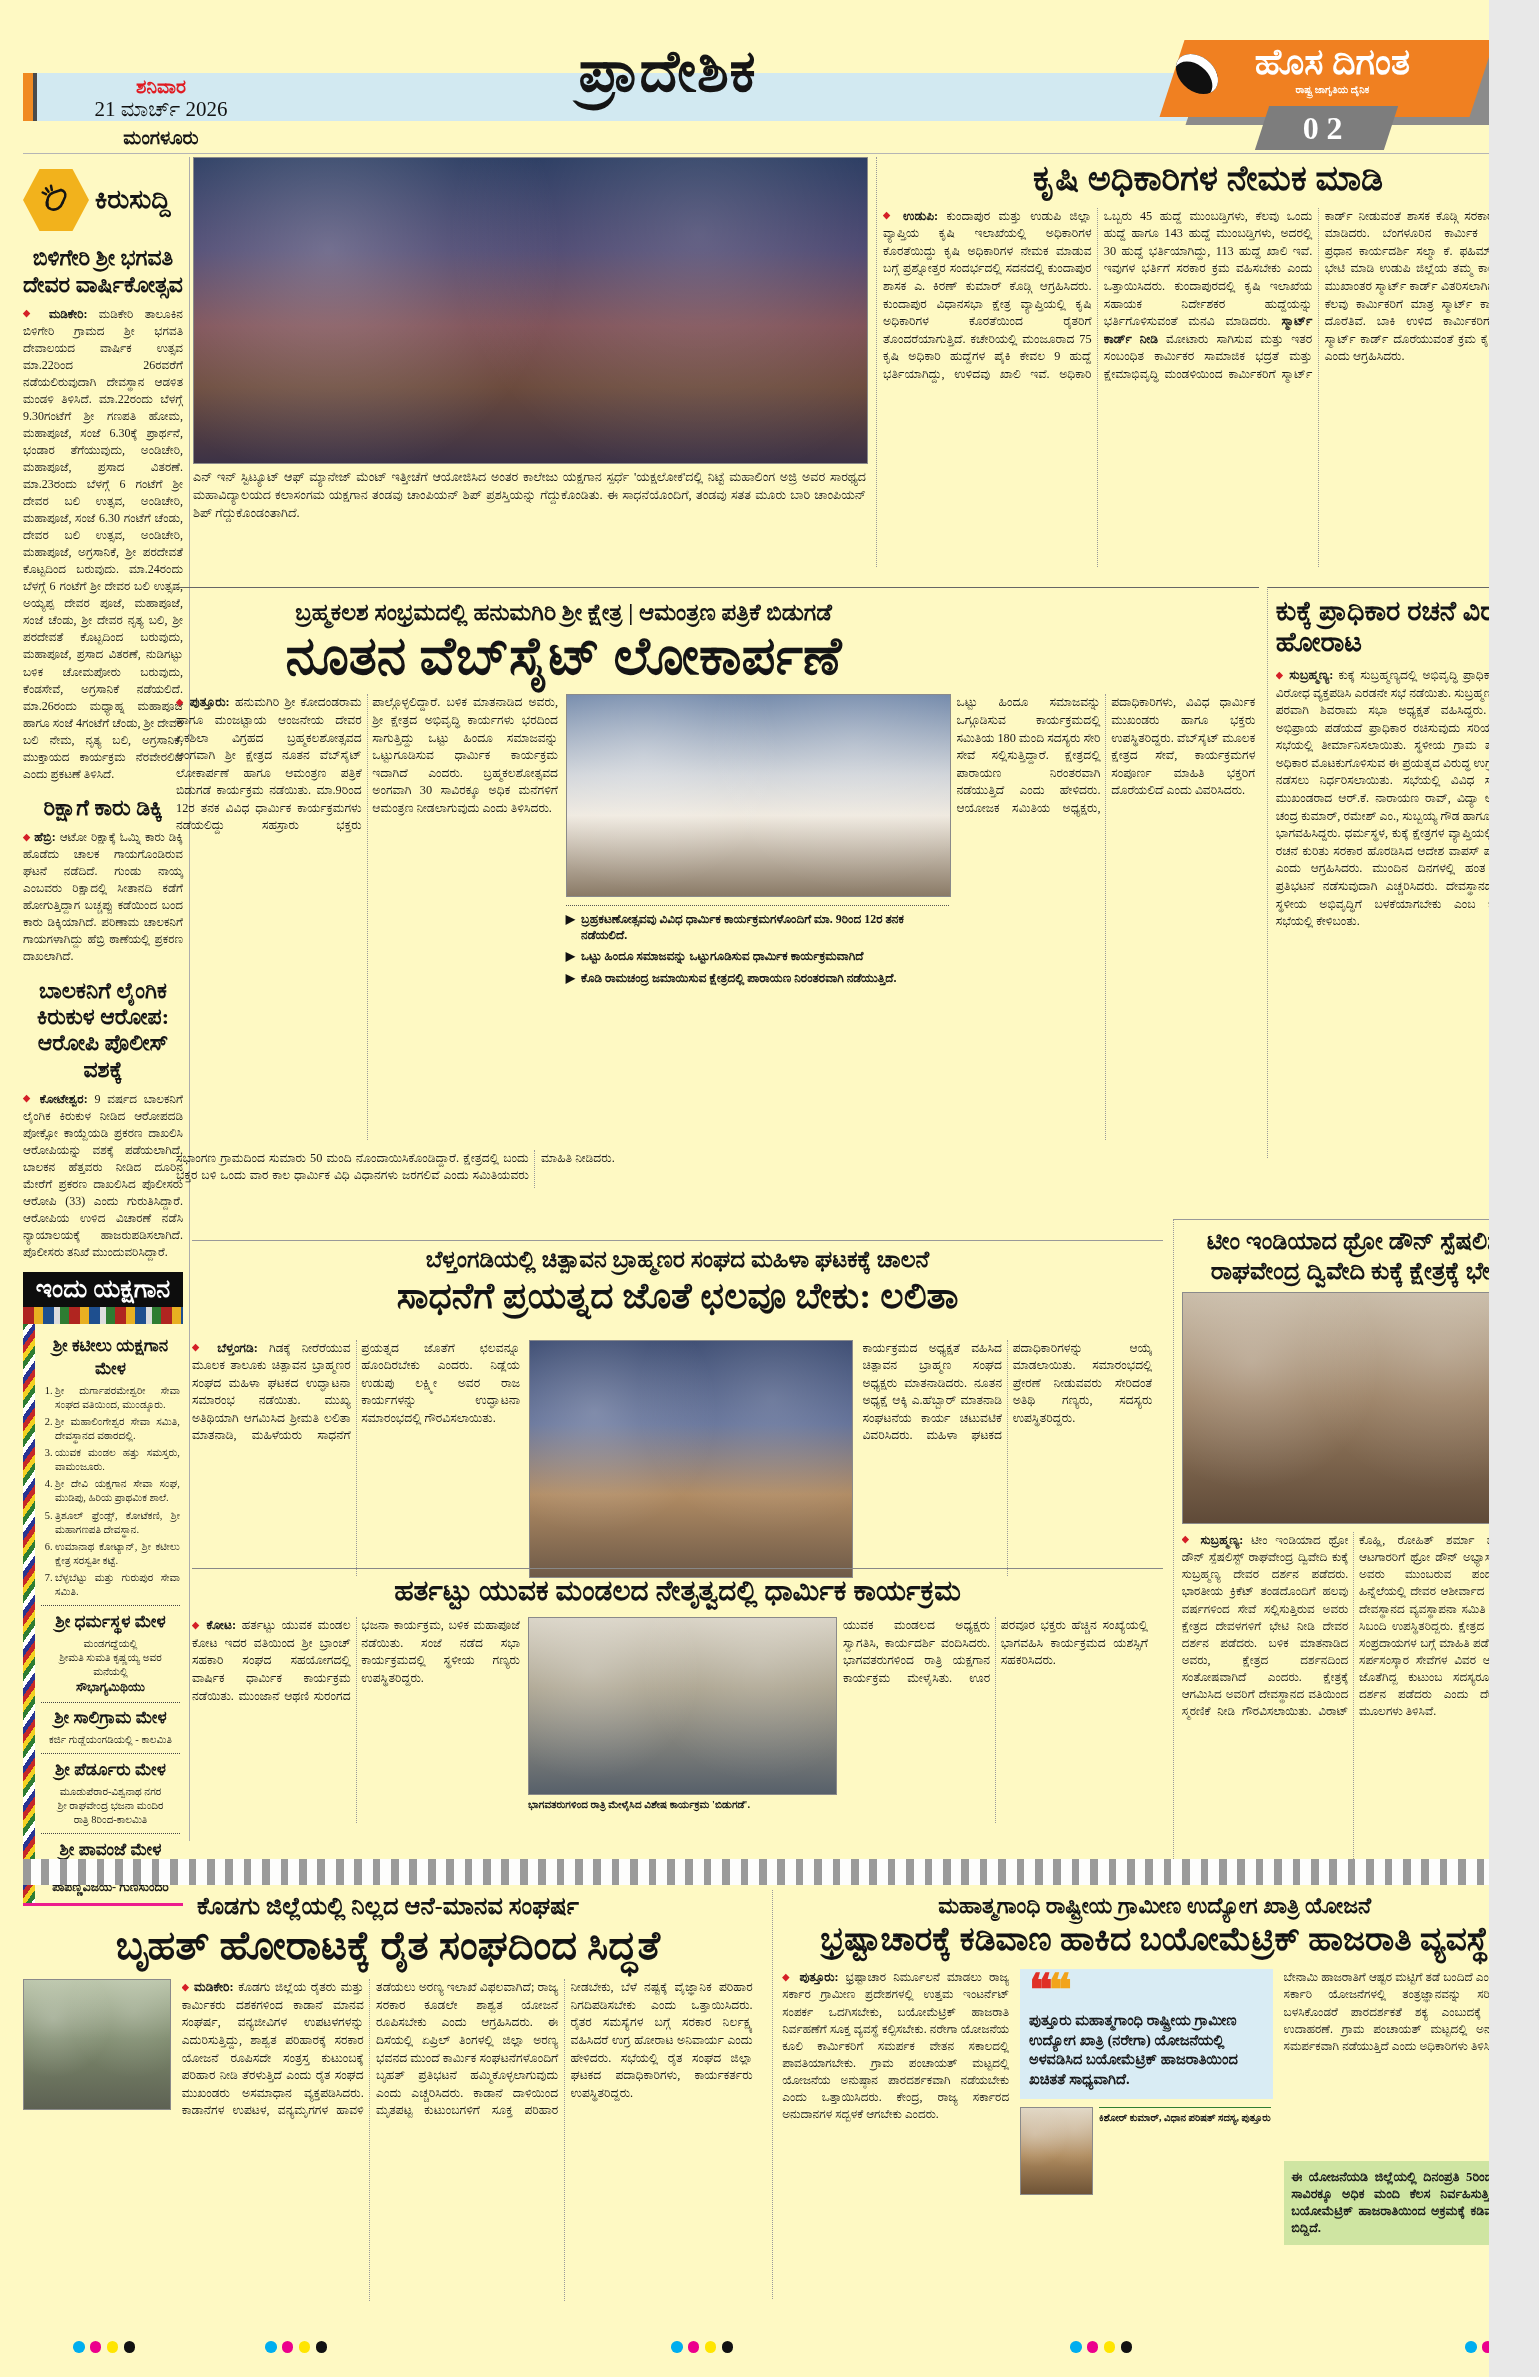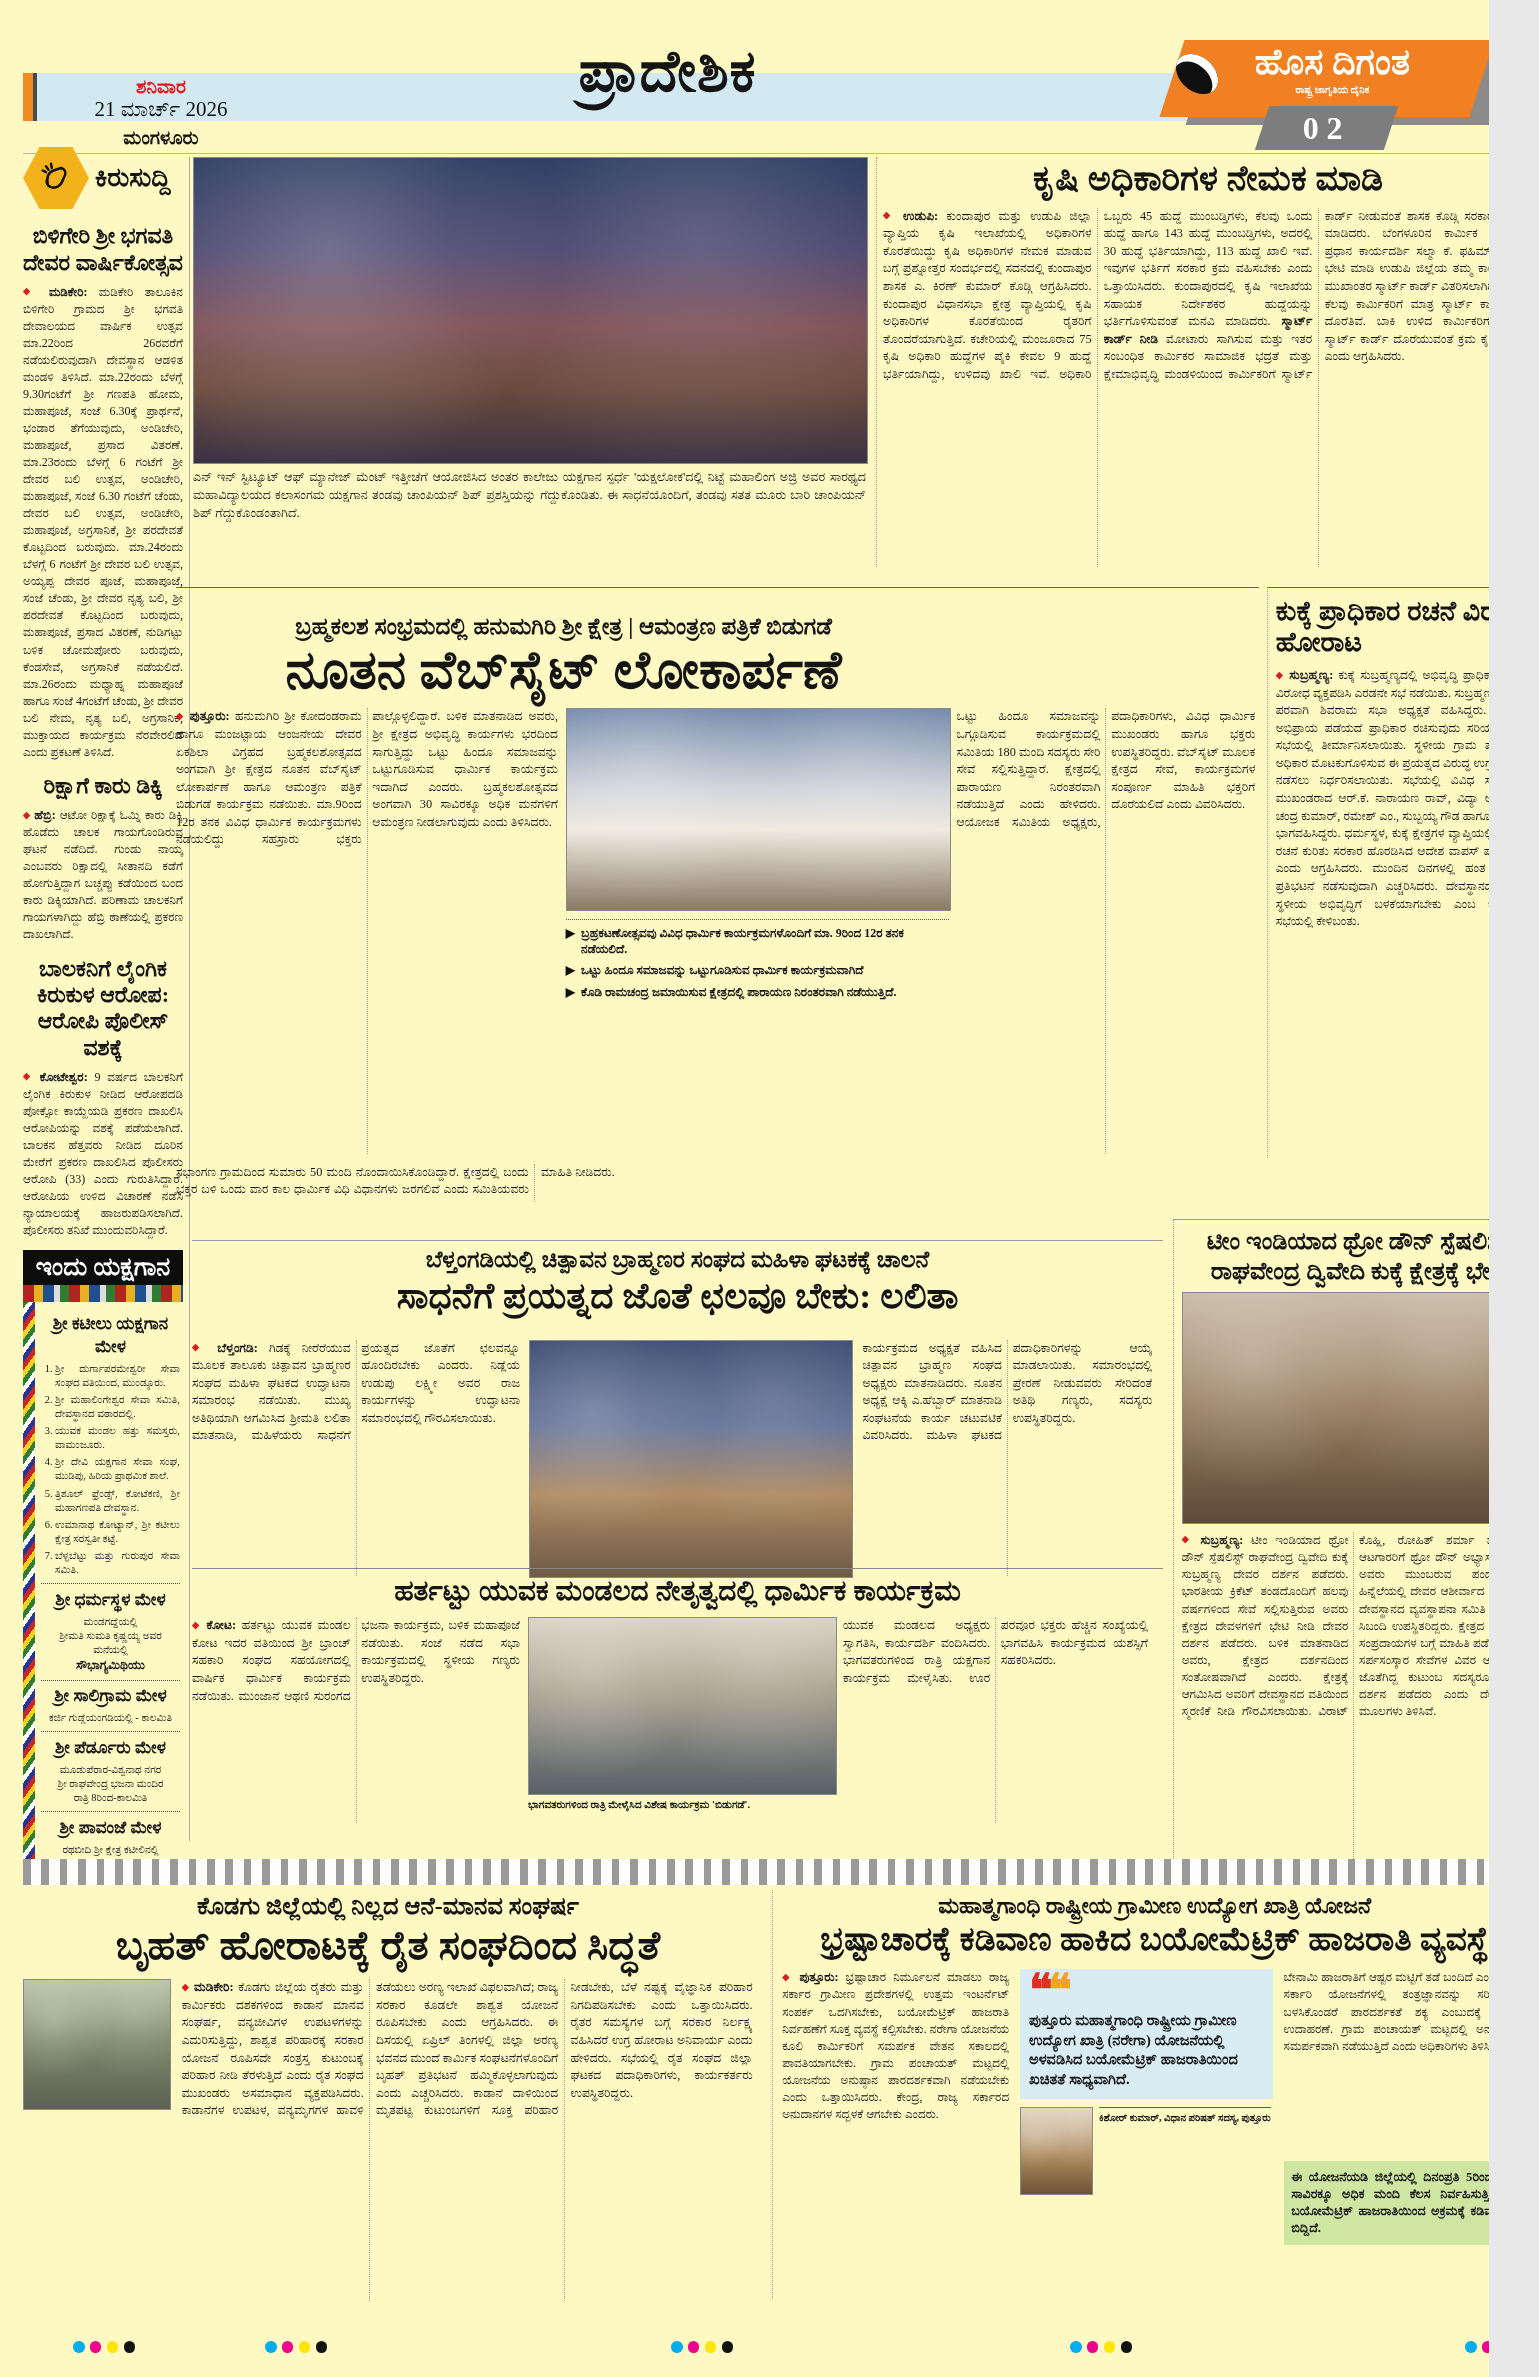--- a/index.html
+++ b/index.html
@@ -29,7 +29,7 @@
   
   .vline-left{left:189px;top:157px;height:1684px;border-left:0.8px solid #adadad;}
   
-  .leftcol{left:23px;top:142px;width:160px;}
+  .leftcol{left:23px;top:164px;width:160px;}
   .kiru{display:flex;align-items:center;gap:6.1px;margin:3.1px 0 9.2px 0;}
   .hexa{width:66px;height:66px;background:#f2b21c;clip-path:polygon(25% 3%,75% 3%,100% 50%,75% 97%,25% 97%,0 50%);
         display:flex;align-items:center;justify-content:center;flex:none;}

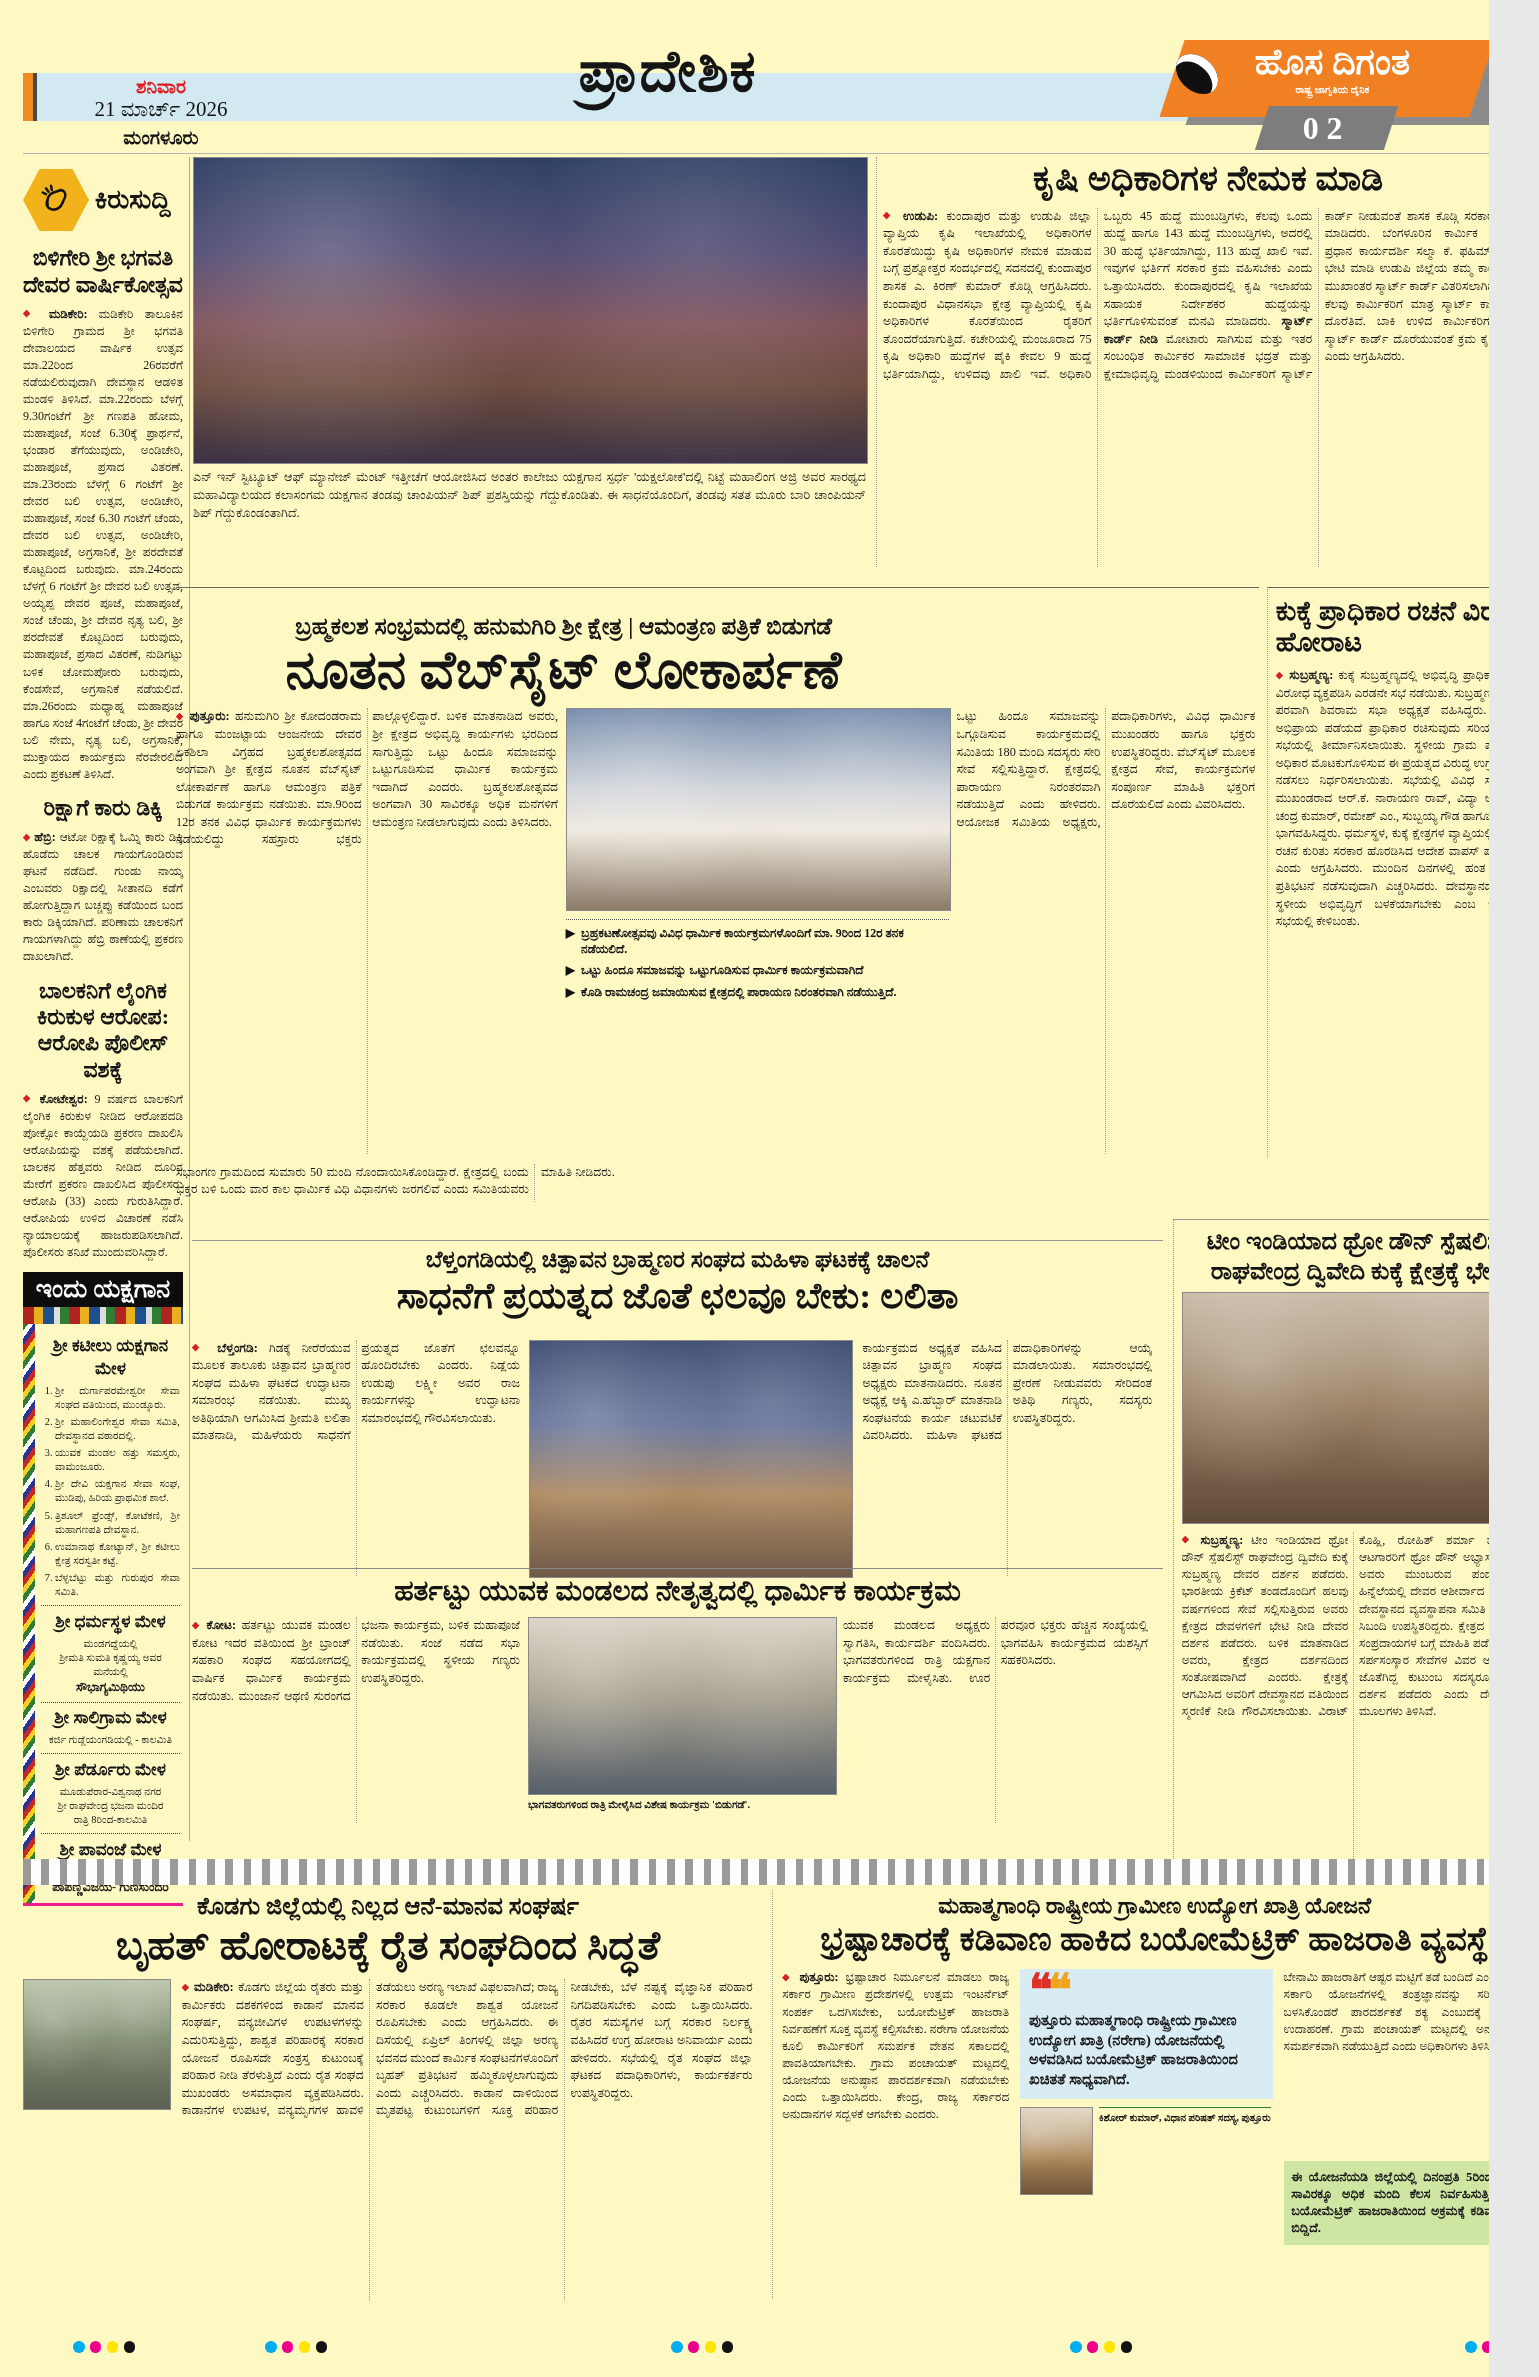--- a/index.html
+++ b/index.html
@@ -73,7 +73,7 @@
   .krishi{left:876px;top:157px;width:650px;border-left:0.8px dotted #999;padding-left:6.1px;}
   .krishi h2{font-size:35px;font-weight:800;text-align:center;margin:1.5px 0 9.2px 0;}
   .subhead{font-weight:800;}
-  .art-main{left:176px;top:587px;width:1083px;border-top:1.5px solid #666;padding-top:24px;}
+  .art-main{left:176px;top:587px;width:1083px;border-top:1.5px solid #666;padding-top:10px;}
   .main-kick{width:775px;text-align:center;font-size:23px;font-weight:800;margin:1.5px 0 3.1px 0;}
   .main-head{width:775px;text-align:center;font-size:53px;font-weight:800;line-height:1.04;margin:0 0 10.7px 0;}
   .main-row{display:flex;gap:7.7px;}

